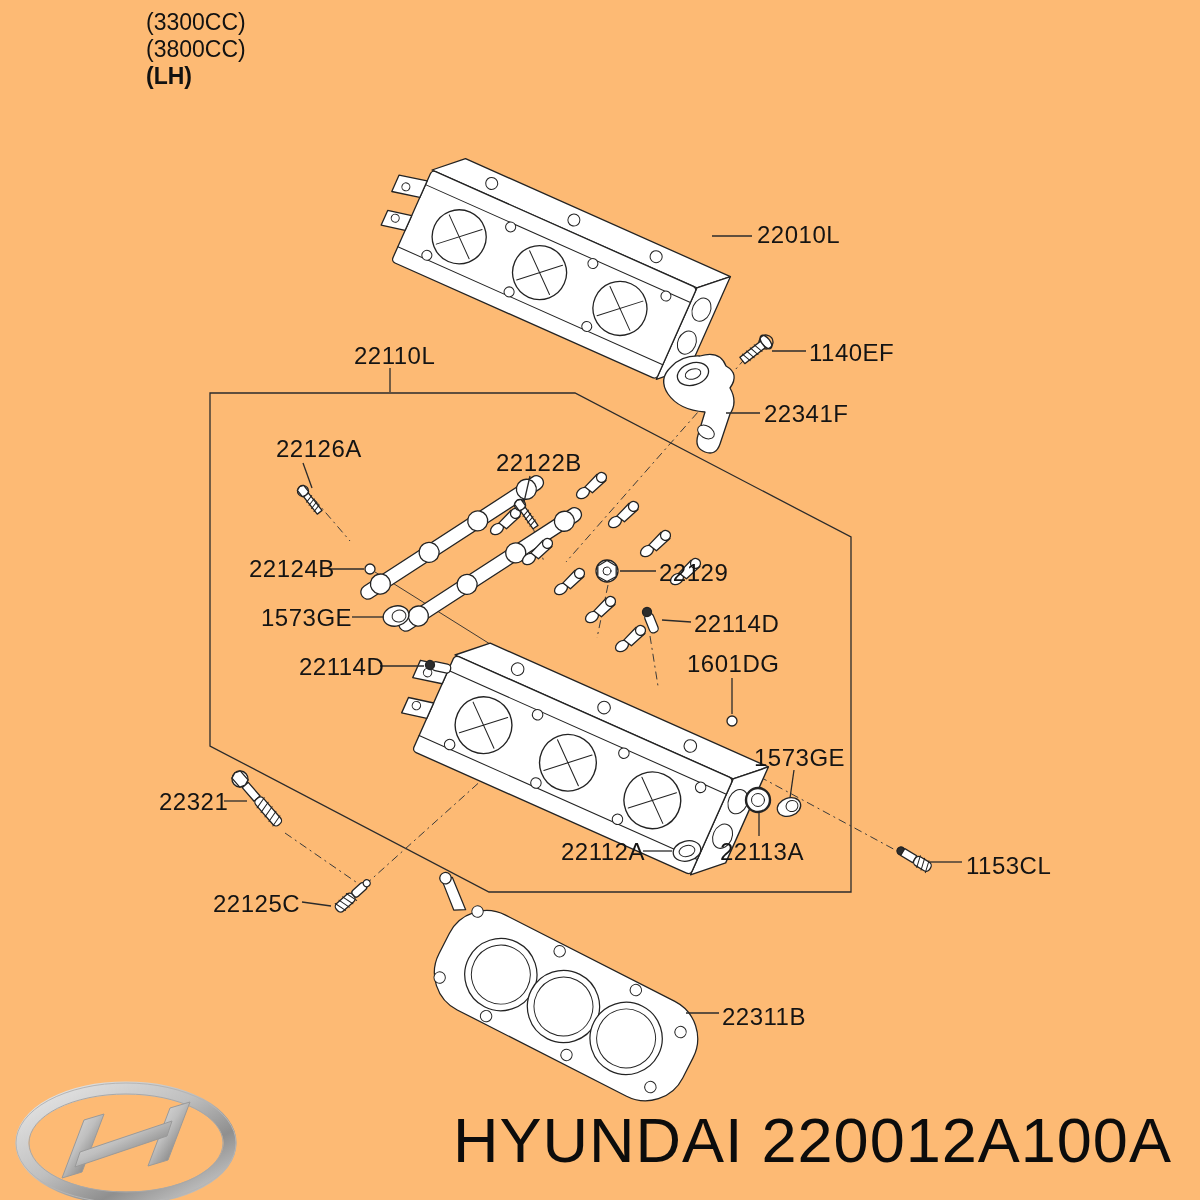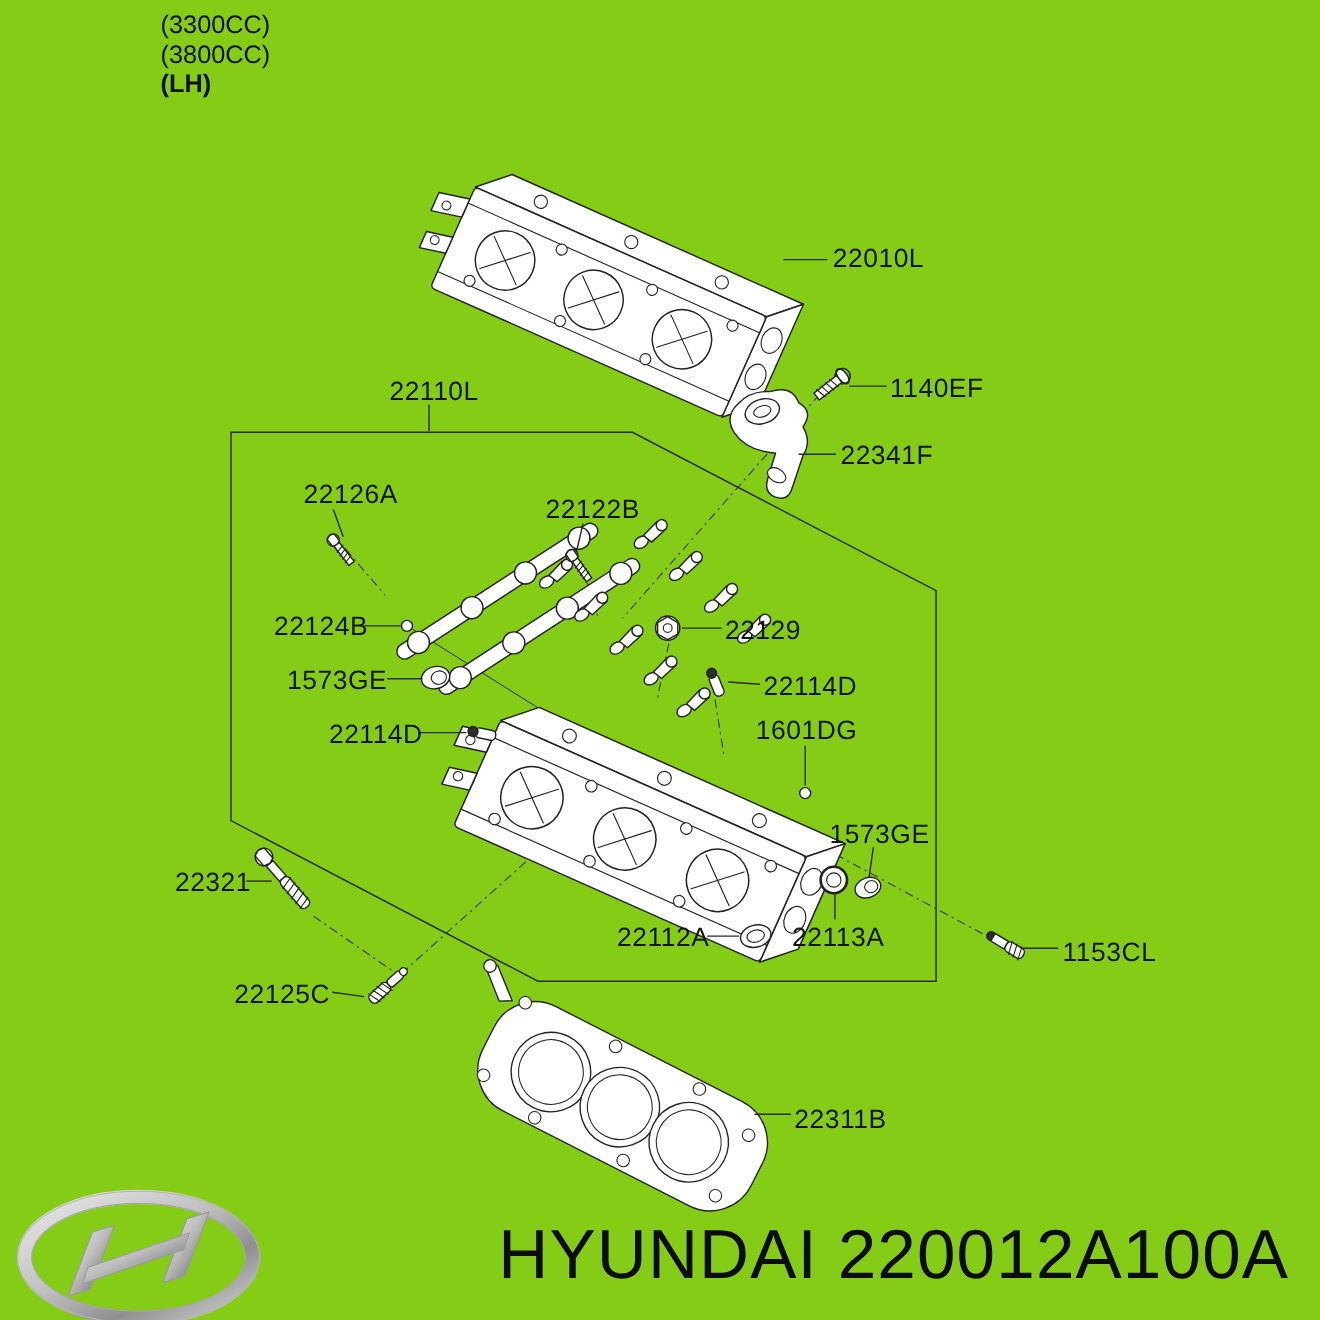--- a/index.html
+++ b/index.html
@@ -3,7 +3,7 @@
 <meta charset="utf-8">
 <style>
   html,body{margin:0;padding:0;background:#fff;}
-  .canvas{position:relative;width:1200px;height:1200px;background:#84cc16;overflow:hidden;
+  .canvas{position:relative;width:1200px;height:1200px;background:#fdba74;overflow:hidden;
           font-family:"Liberation Sans", sans-serif;}
   svg{display:block}
   .callout{font-size:24px;fill:#141414;letter-spacing:.5px;}

